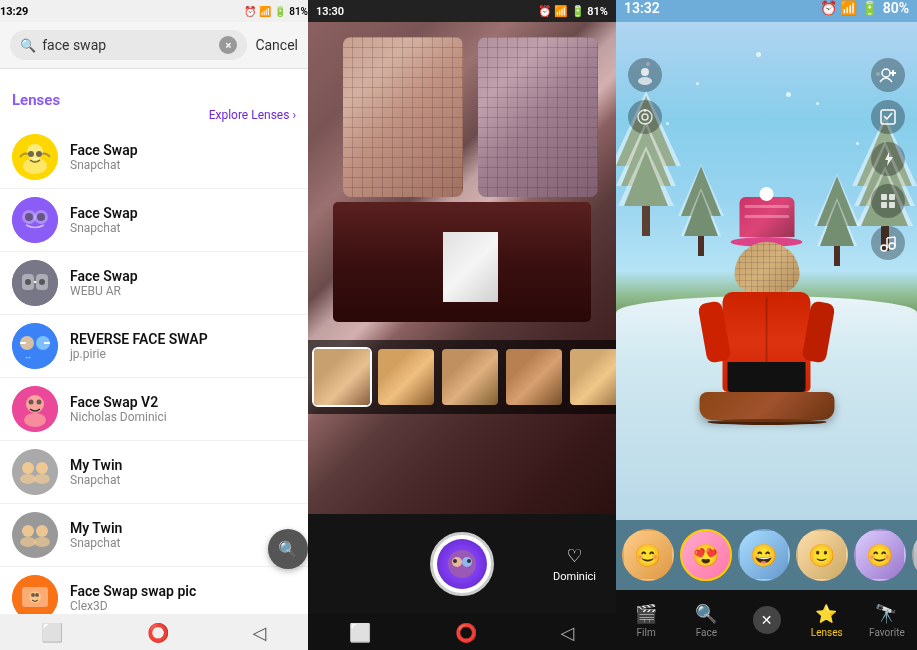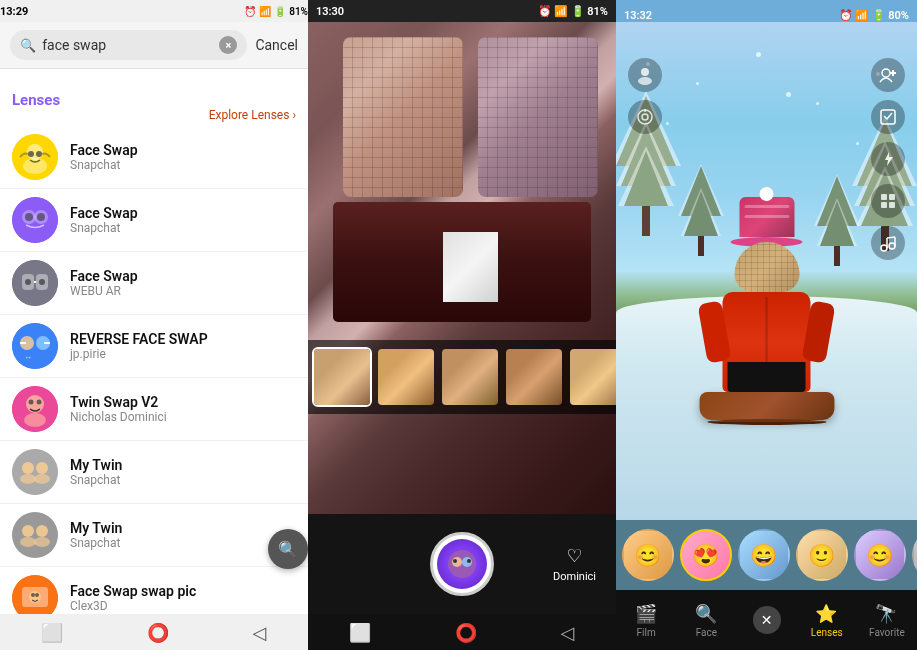--- a/index.html
+++ b/index.html
@@ -281,10 +281,10 @@
       background: rgba(100,160,210,0.7);
       height: 22px;
       display: flex;
-      align-items: flex-end;
+      align-items: flex-start;
       justify-content: space-between;
       padding: 0 8px;
-      font-size: 11px;
+      font-size: 14px;
       font-weight: 600;
       color: #fff;
       position: relative;

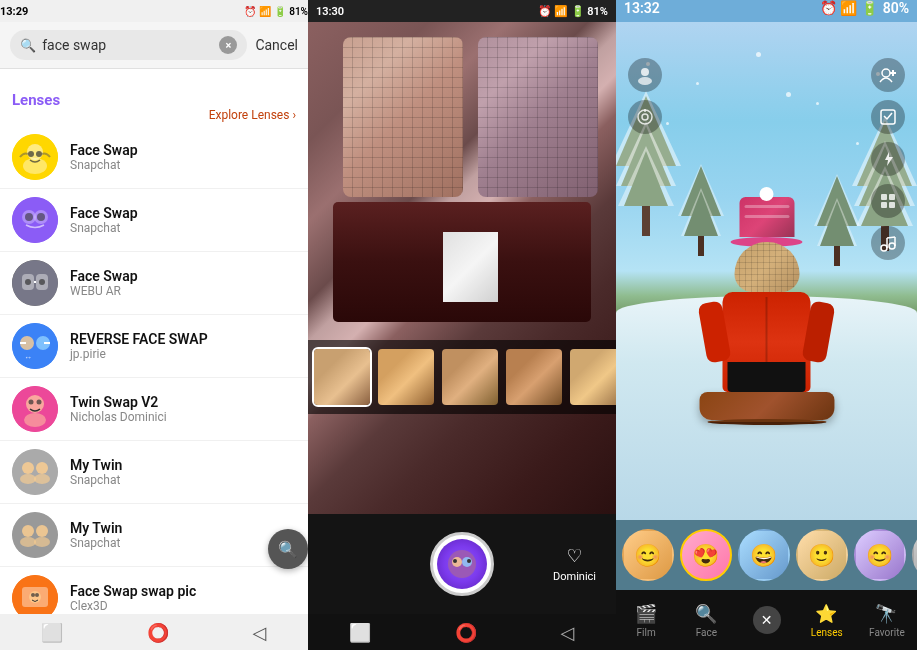--- a/index.html
+++ b/index.html
@@ -78,7 +78,7 @@
       padding: 8px 12px 4px;
     }
     .lenses-title { font-size: 15px; font-weight: 700; color: #8b5cf6; }
-    .explore-link { font-size: 12px; color: #c2410c; cursor: pointer; margin-top: 31px; }
+    .explore-link { font-size: 12px; color: #6d28d9; cursor: pointer; margin-top: 31px; }
     .explore-link::after { content: ' ›'; }
 
     .lens-list {

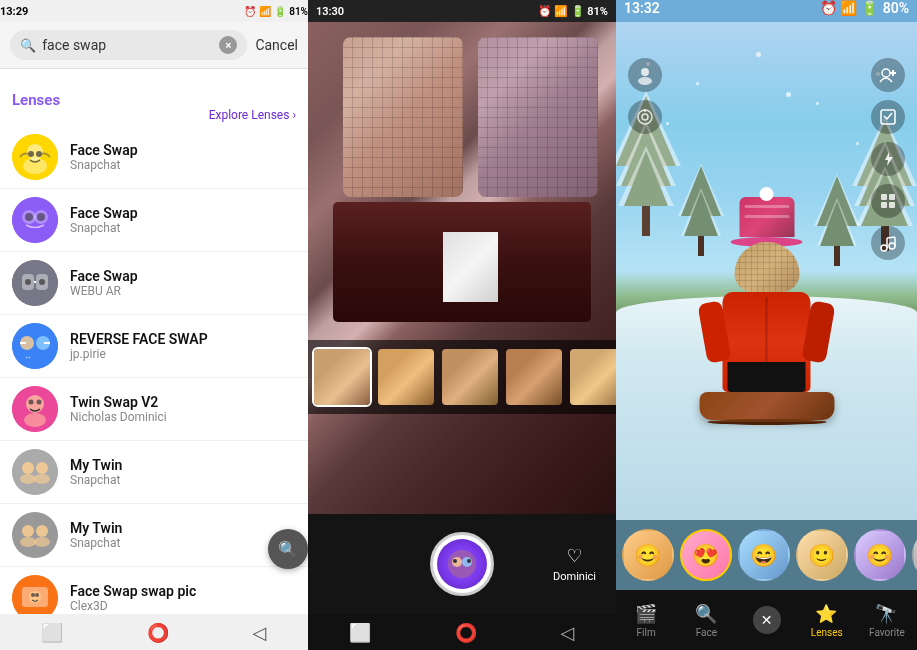--- a/index.html
+++ b/index.html
@@ -520,7 +520,7 @@
         </svg>
       </div>
       <div class="lens-info">
-        <span class="lens-name">Twin Swap V2</span>
+        <span class="lens-name">Face Swap V2</span>
         <span class="lens-author">Nicholas Dominici</span>
       </div>
     </div>

